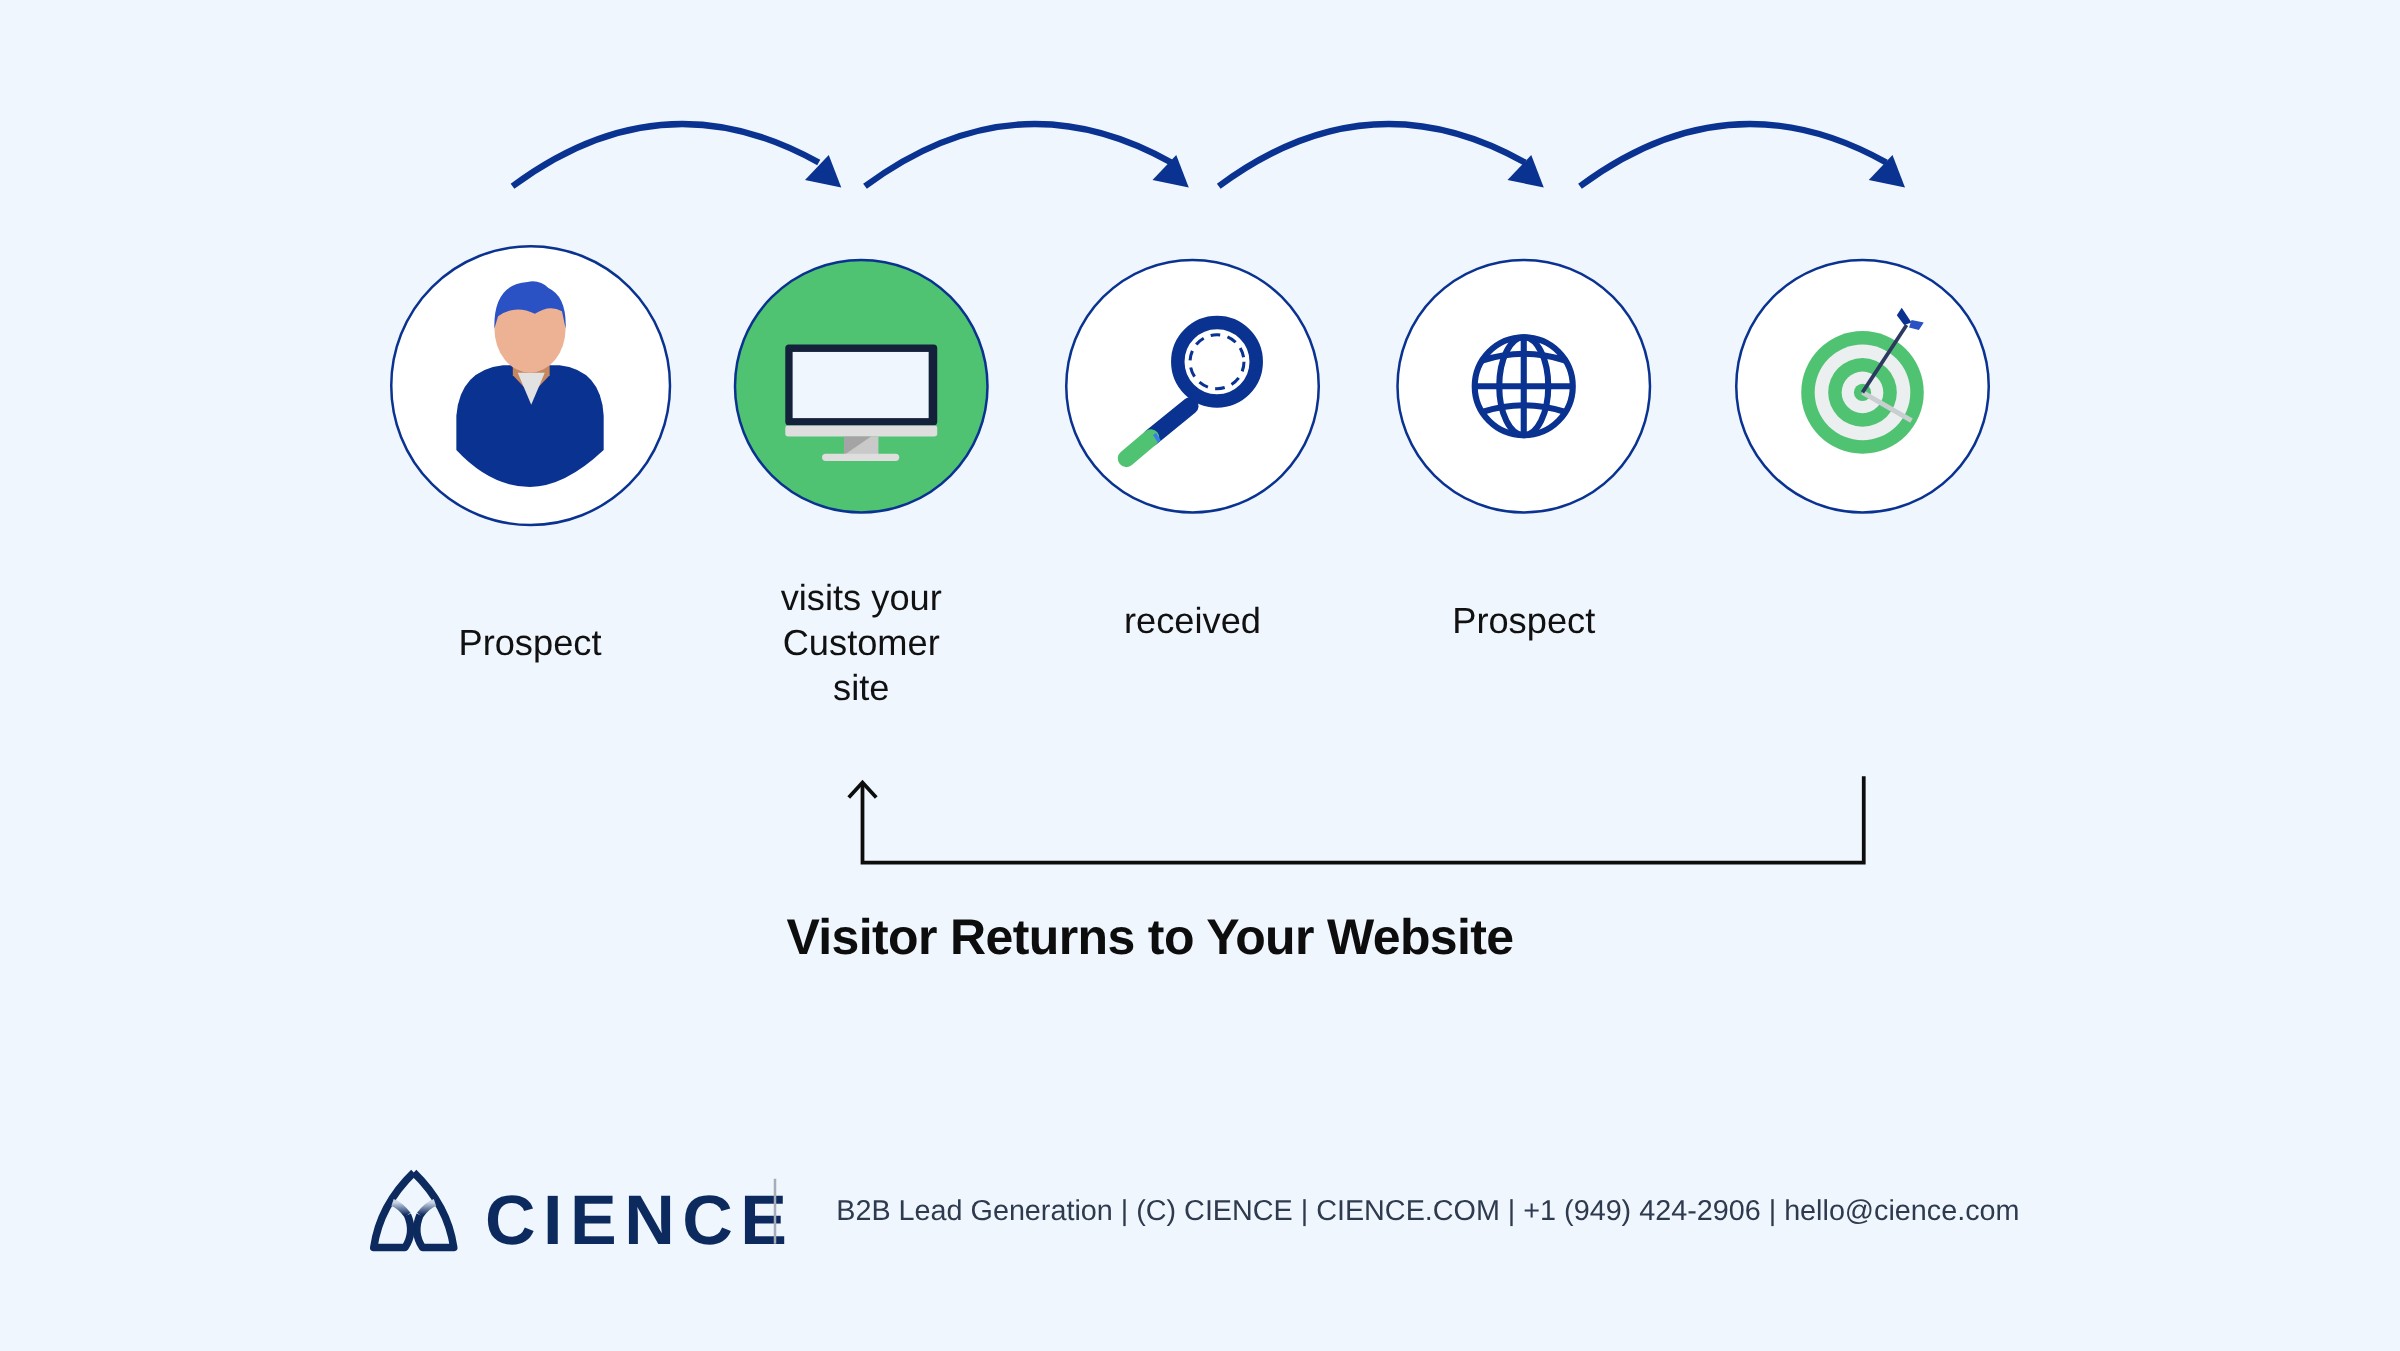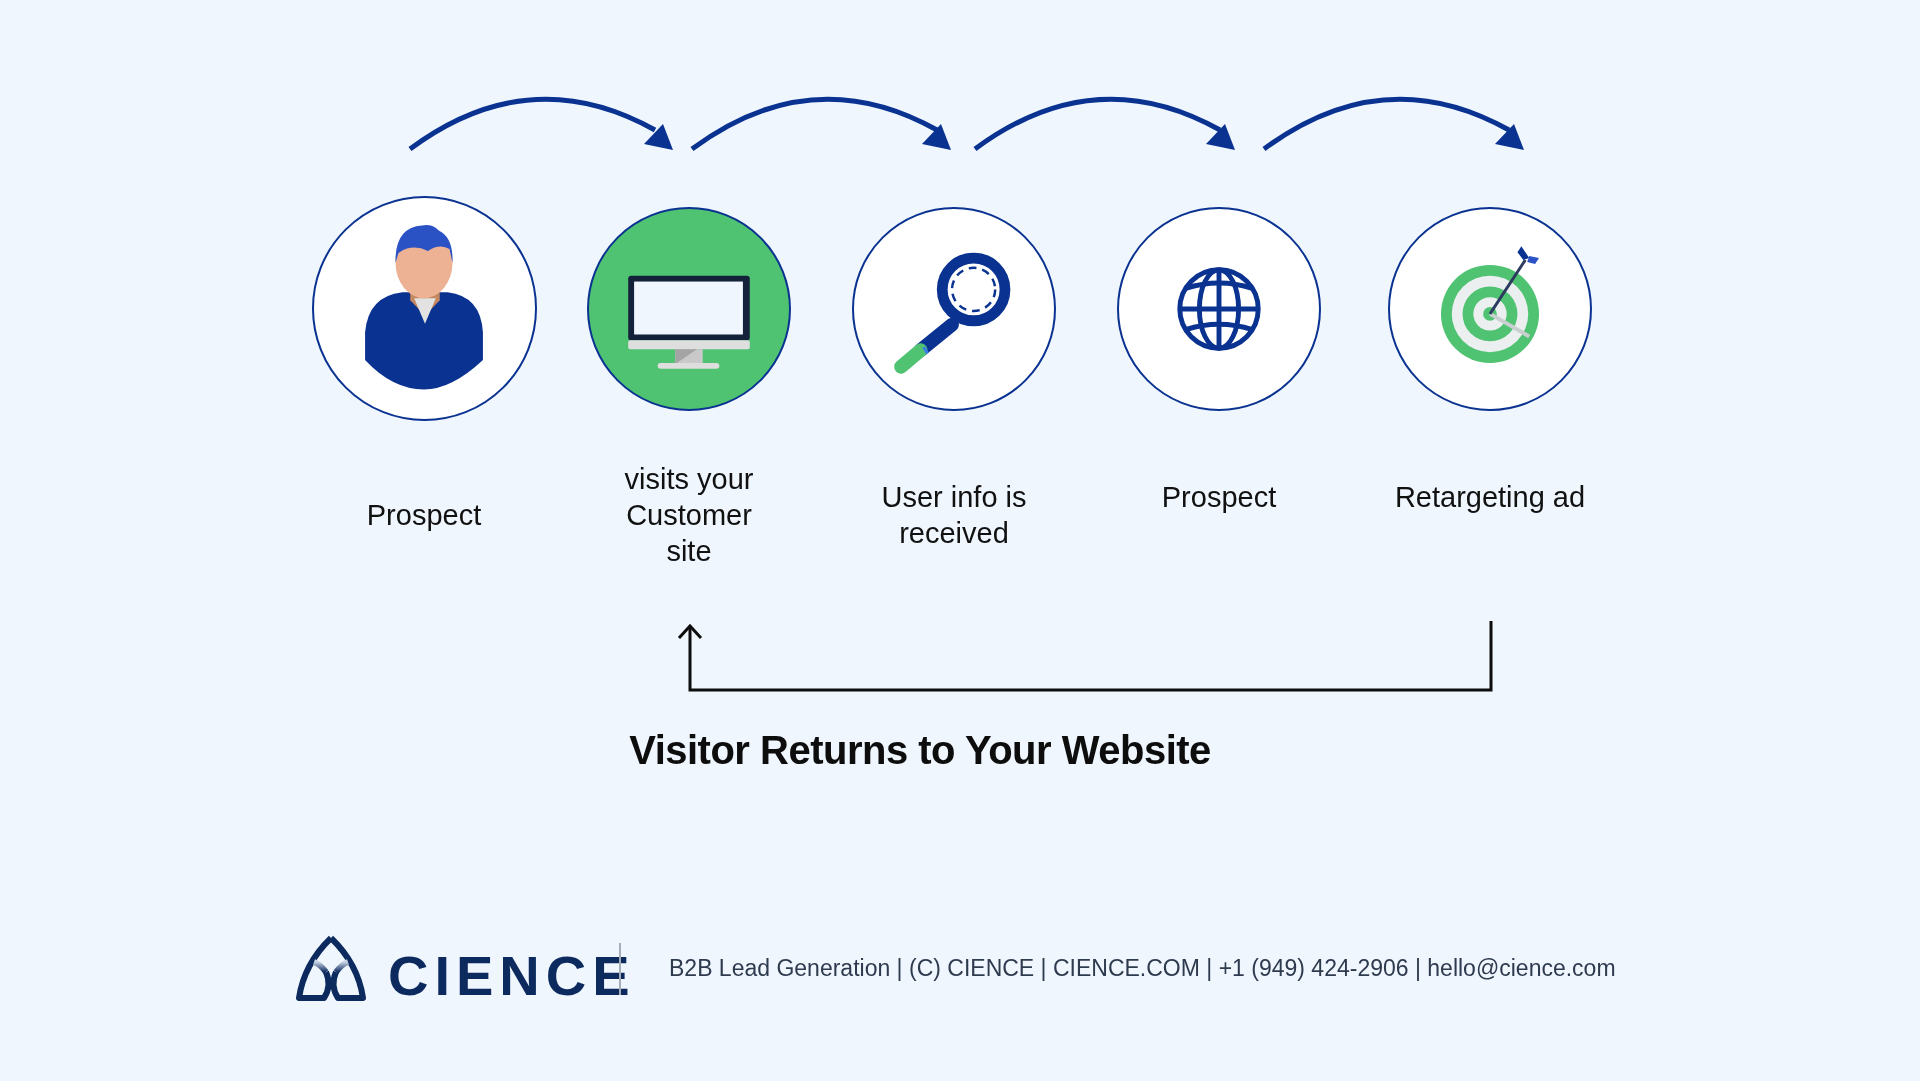--- a/index.html
+++ b/index.html
@@ -134,7 +134,6 @@
   <div>site</div>
 </div>
 <div class="label" style="left:834px;top:479px;">
-  <div>User info is</div>
   <div>received</div>
 </div>
 <div class="label" style="left:1099px;top:479px;">

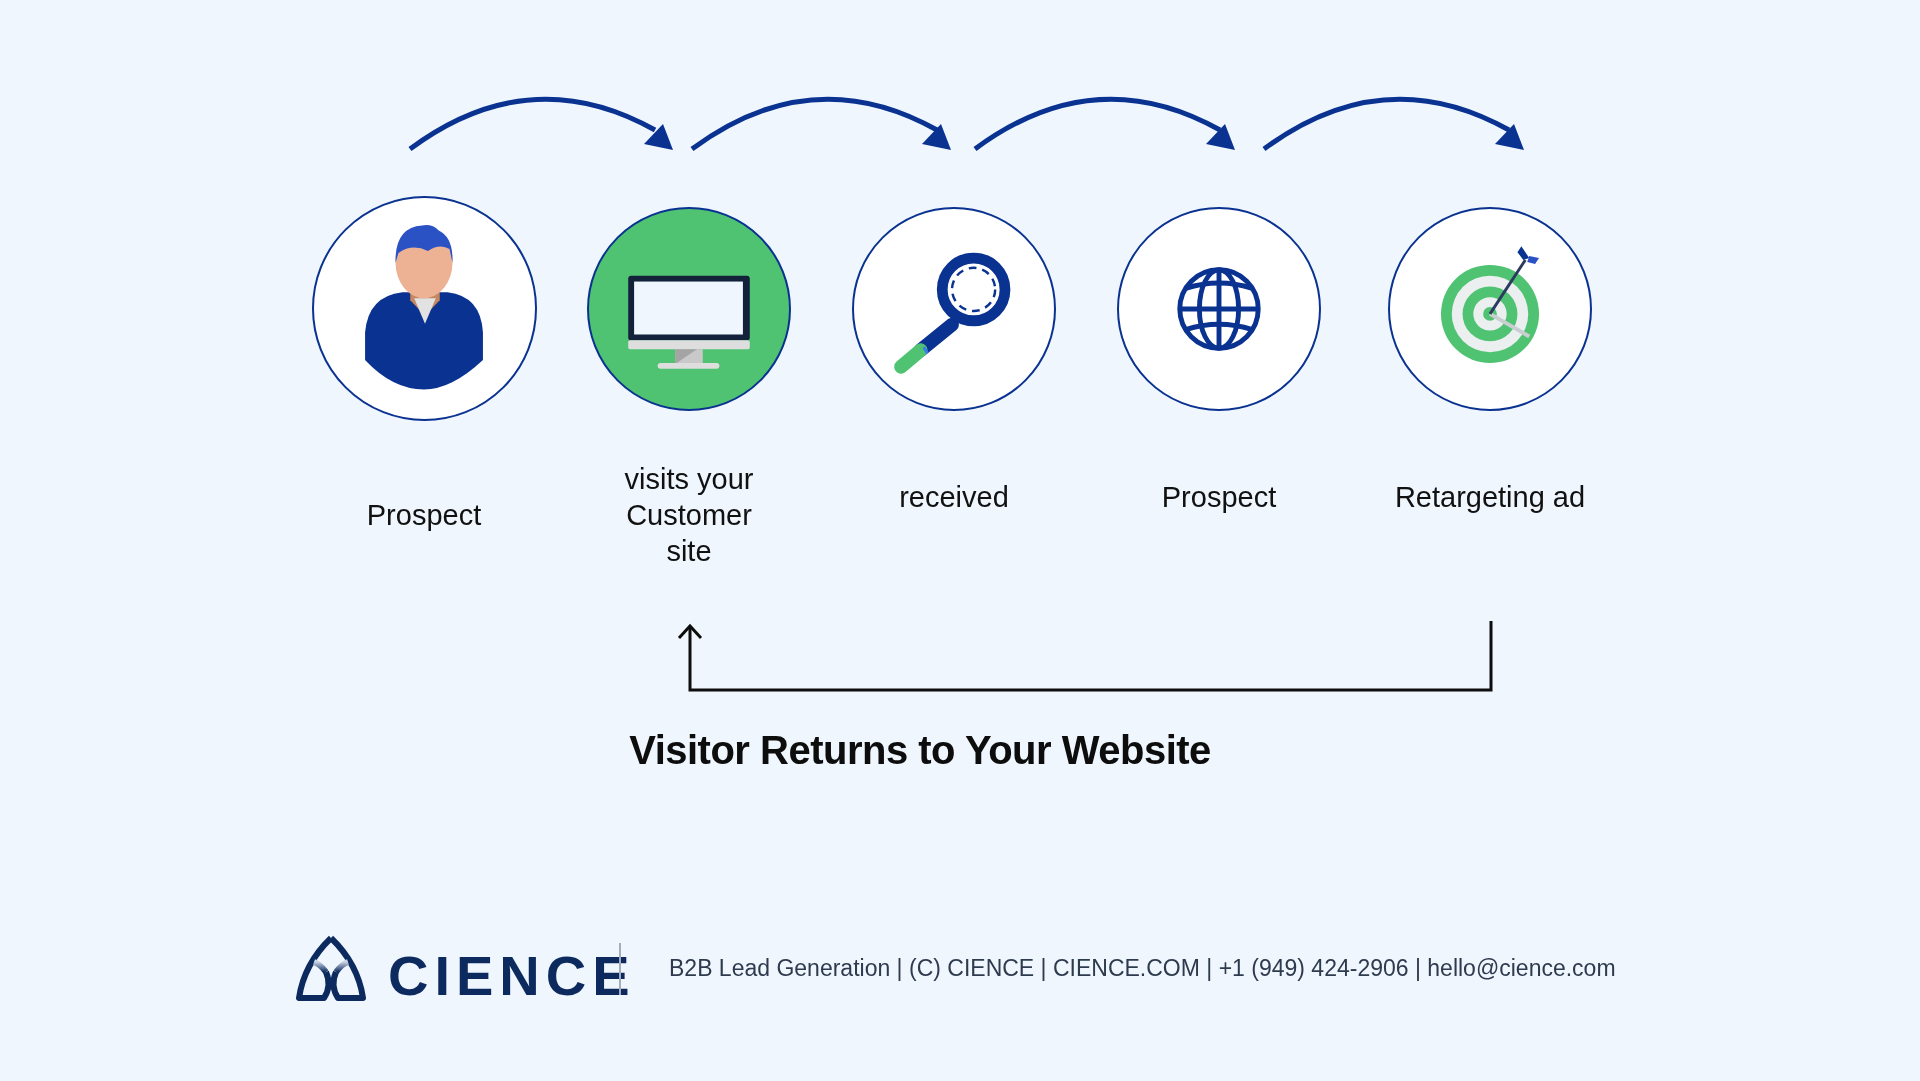--- a/index.html
+++ b/index.html
@@ -140,7 +140,6 @@
   <div>Prospect</div>
 </div>
 <div class="label" style="left:1370px;top:479px;">
-  <div>Retargeting ad</div>
 </div>
 
 <div class="title" style="left:-40px;">Visitor Returns to Your Website</div>

